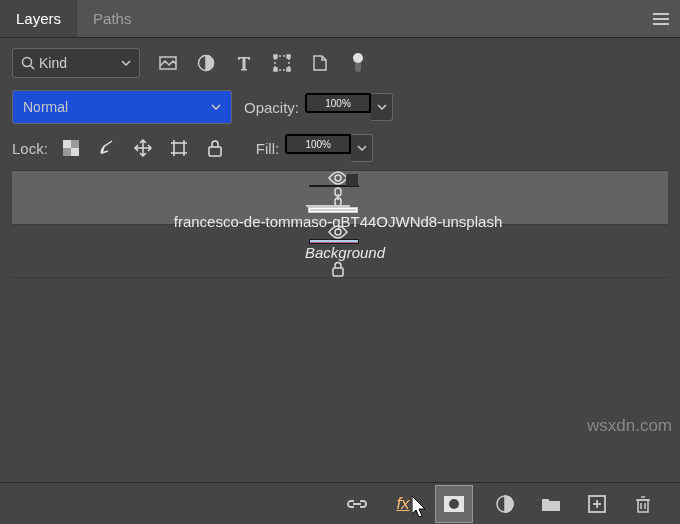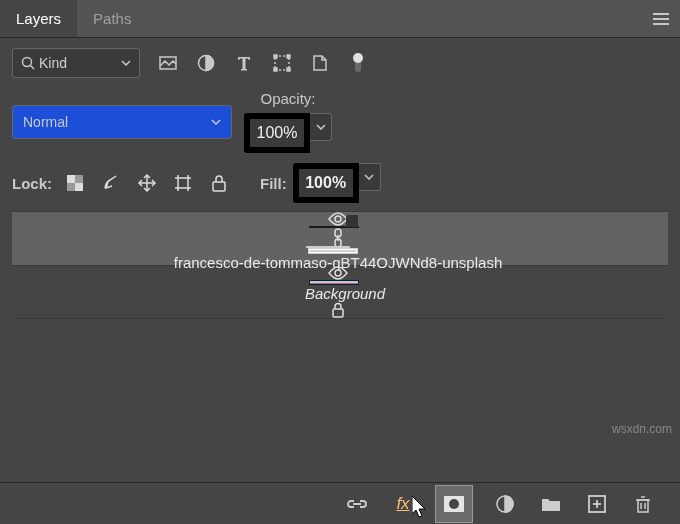--- a/index.html
+++ b/index.html
@@ -78,7 +78,7 @@
       width: 220px; height: 34px; background:#1d4ed8; border:1px solid #666;
       border-radius:3px; padding:0 10px; cursor:pointer; font-size:14px;
     }
-    .opacity-group { display:flex; align-items:center; gap:6px; font-size:15px;flex-direction:column;}
+    .opacity-group { display:flex; align-items:center; gap:6px; font-size:15px;}
     .value-field {
       display:flex; align-items:center; justify-content:center;
       width: 66px; height: 40px; background:#3a3a3a; border:6px solid #000000;

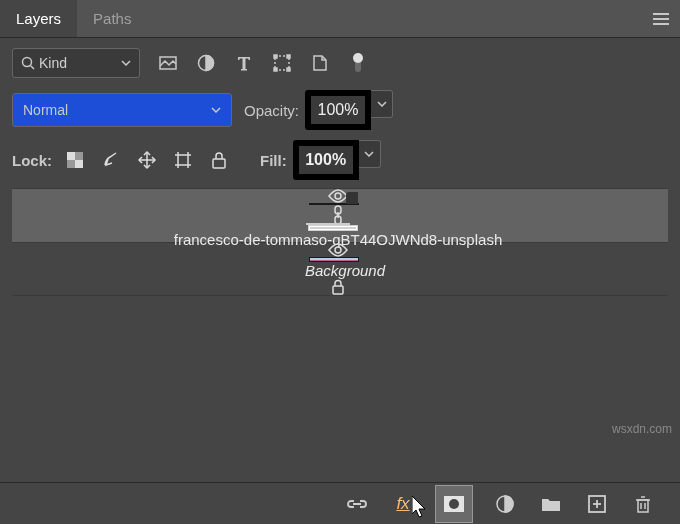--- a/index.html
+++ b/index.html
@@ -81,8 +81,8 @@
     .opacity-group { display:flex; align-items:center; gap:6px; font-size:15px;}
     .value-field {
       display:flex; align-items:center; justify-content:center;
-      width: 66px; height: 40px; background:#3a3a3a; border:6px solid #000000;
-      border-radius:3px; color:#eee; font-size:16px;
+      width: 66px; height: 20px; background:#3a3a3a; border:2px solid #000000;
+      border-radius:3px; color:#eee; font-size:10px;
     }
     .value-chevron {
       display:flex; align-items:center; justify-content:center;

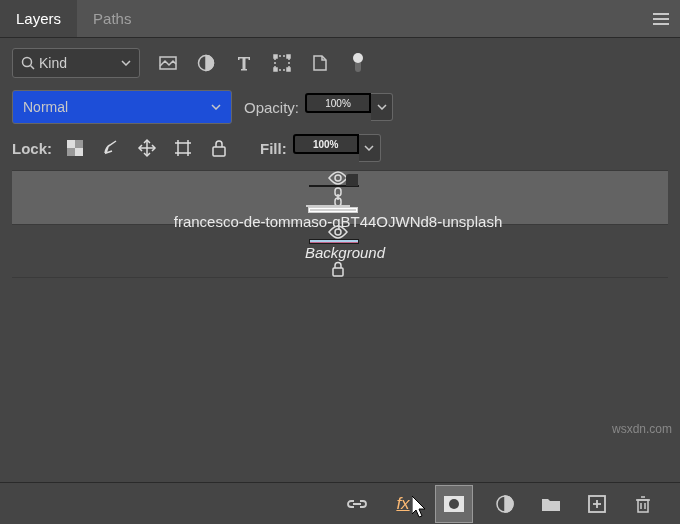--- a/index.html
+++ b/index.html
@@ -89,7 +89,7 @@
       width: 22px; height: 28px; background:#3a3a3a; border:1px solid #666; border-left:none;
       border-radius:0 3px 3px 0; cursor:pointer;
     }
-    .row3 { display:flex; align-items:center; gap:12px; margin-bottom:8px; font-size:15px;font-weight:bold;}
+    .row3 { display:flex; align-items:center; gap:12px; margin-bottom:8px; font-size:15px;}
     .lock-icons { display:flex; align-items:center; gap:14px; }
     .licon { width:22px; height:22px; display:flex; align-items:center; justify-content:center; color:#ddd; cursor:pointer;}
     .fill-group { margin-left: 18px; display:flex; align-items:center; gap:6px;}

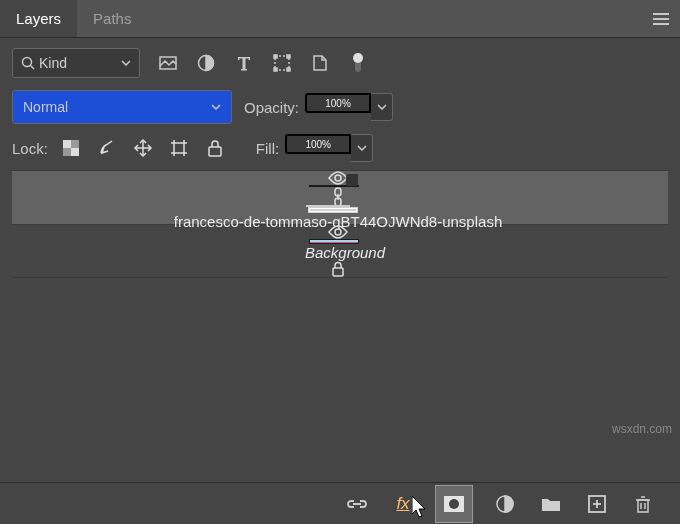--- a/index.html
+++ b/index.html
@@ -149,7 +149,7 @@
       position:absolute; bottom:4px; left:412px; pointer-events:none;
     }
     .watermark {
-      position:absolute; right:8px; bottom:46px; font-size:12px; color:#888;
+      position:absolute; right:8px; bottom:46px; font-size:17px; color:#888;
     }
     svg { display:block; }
   </style>

